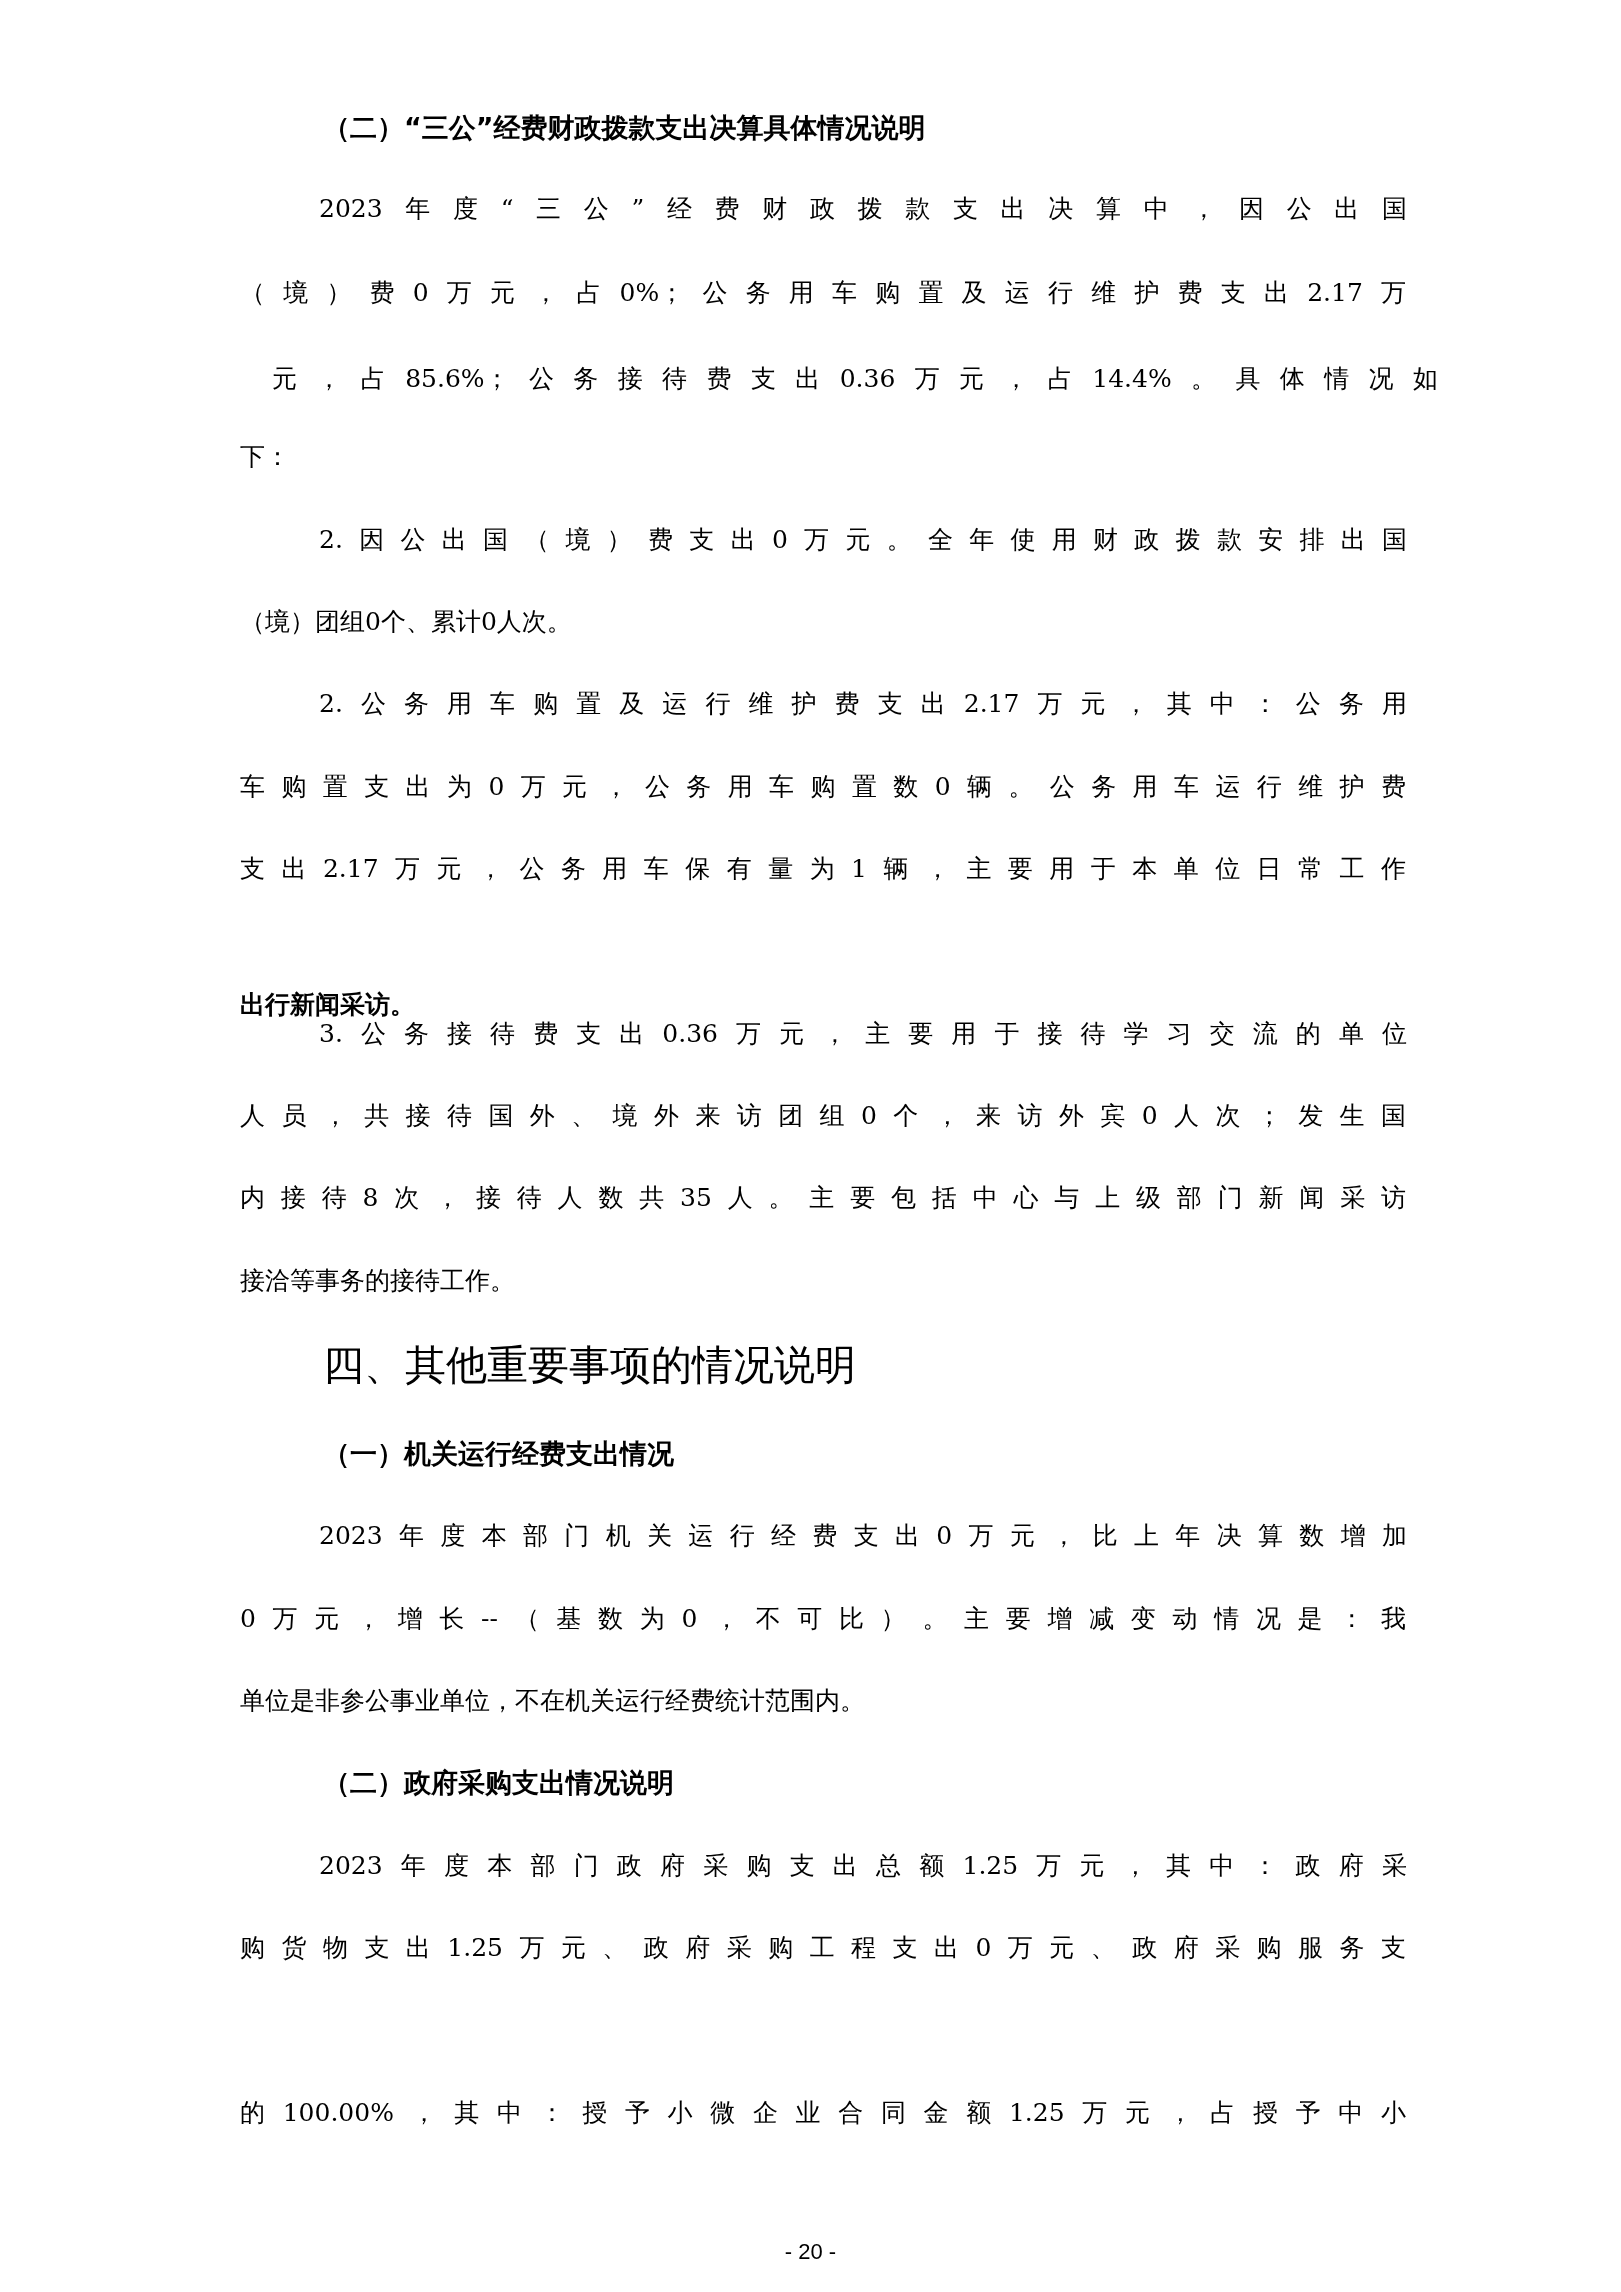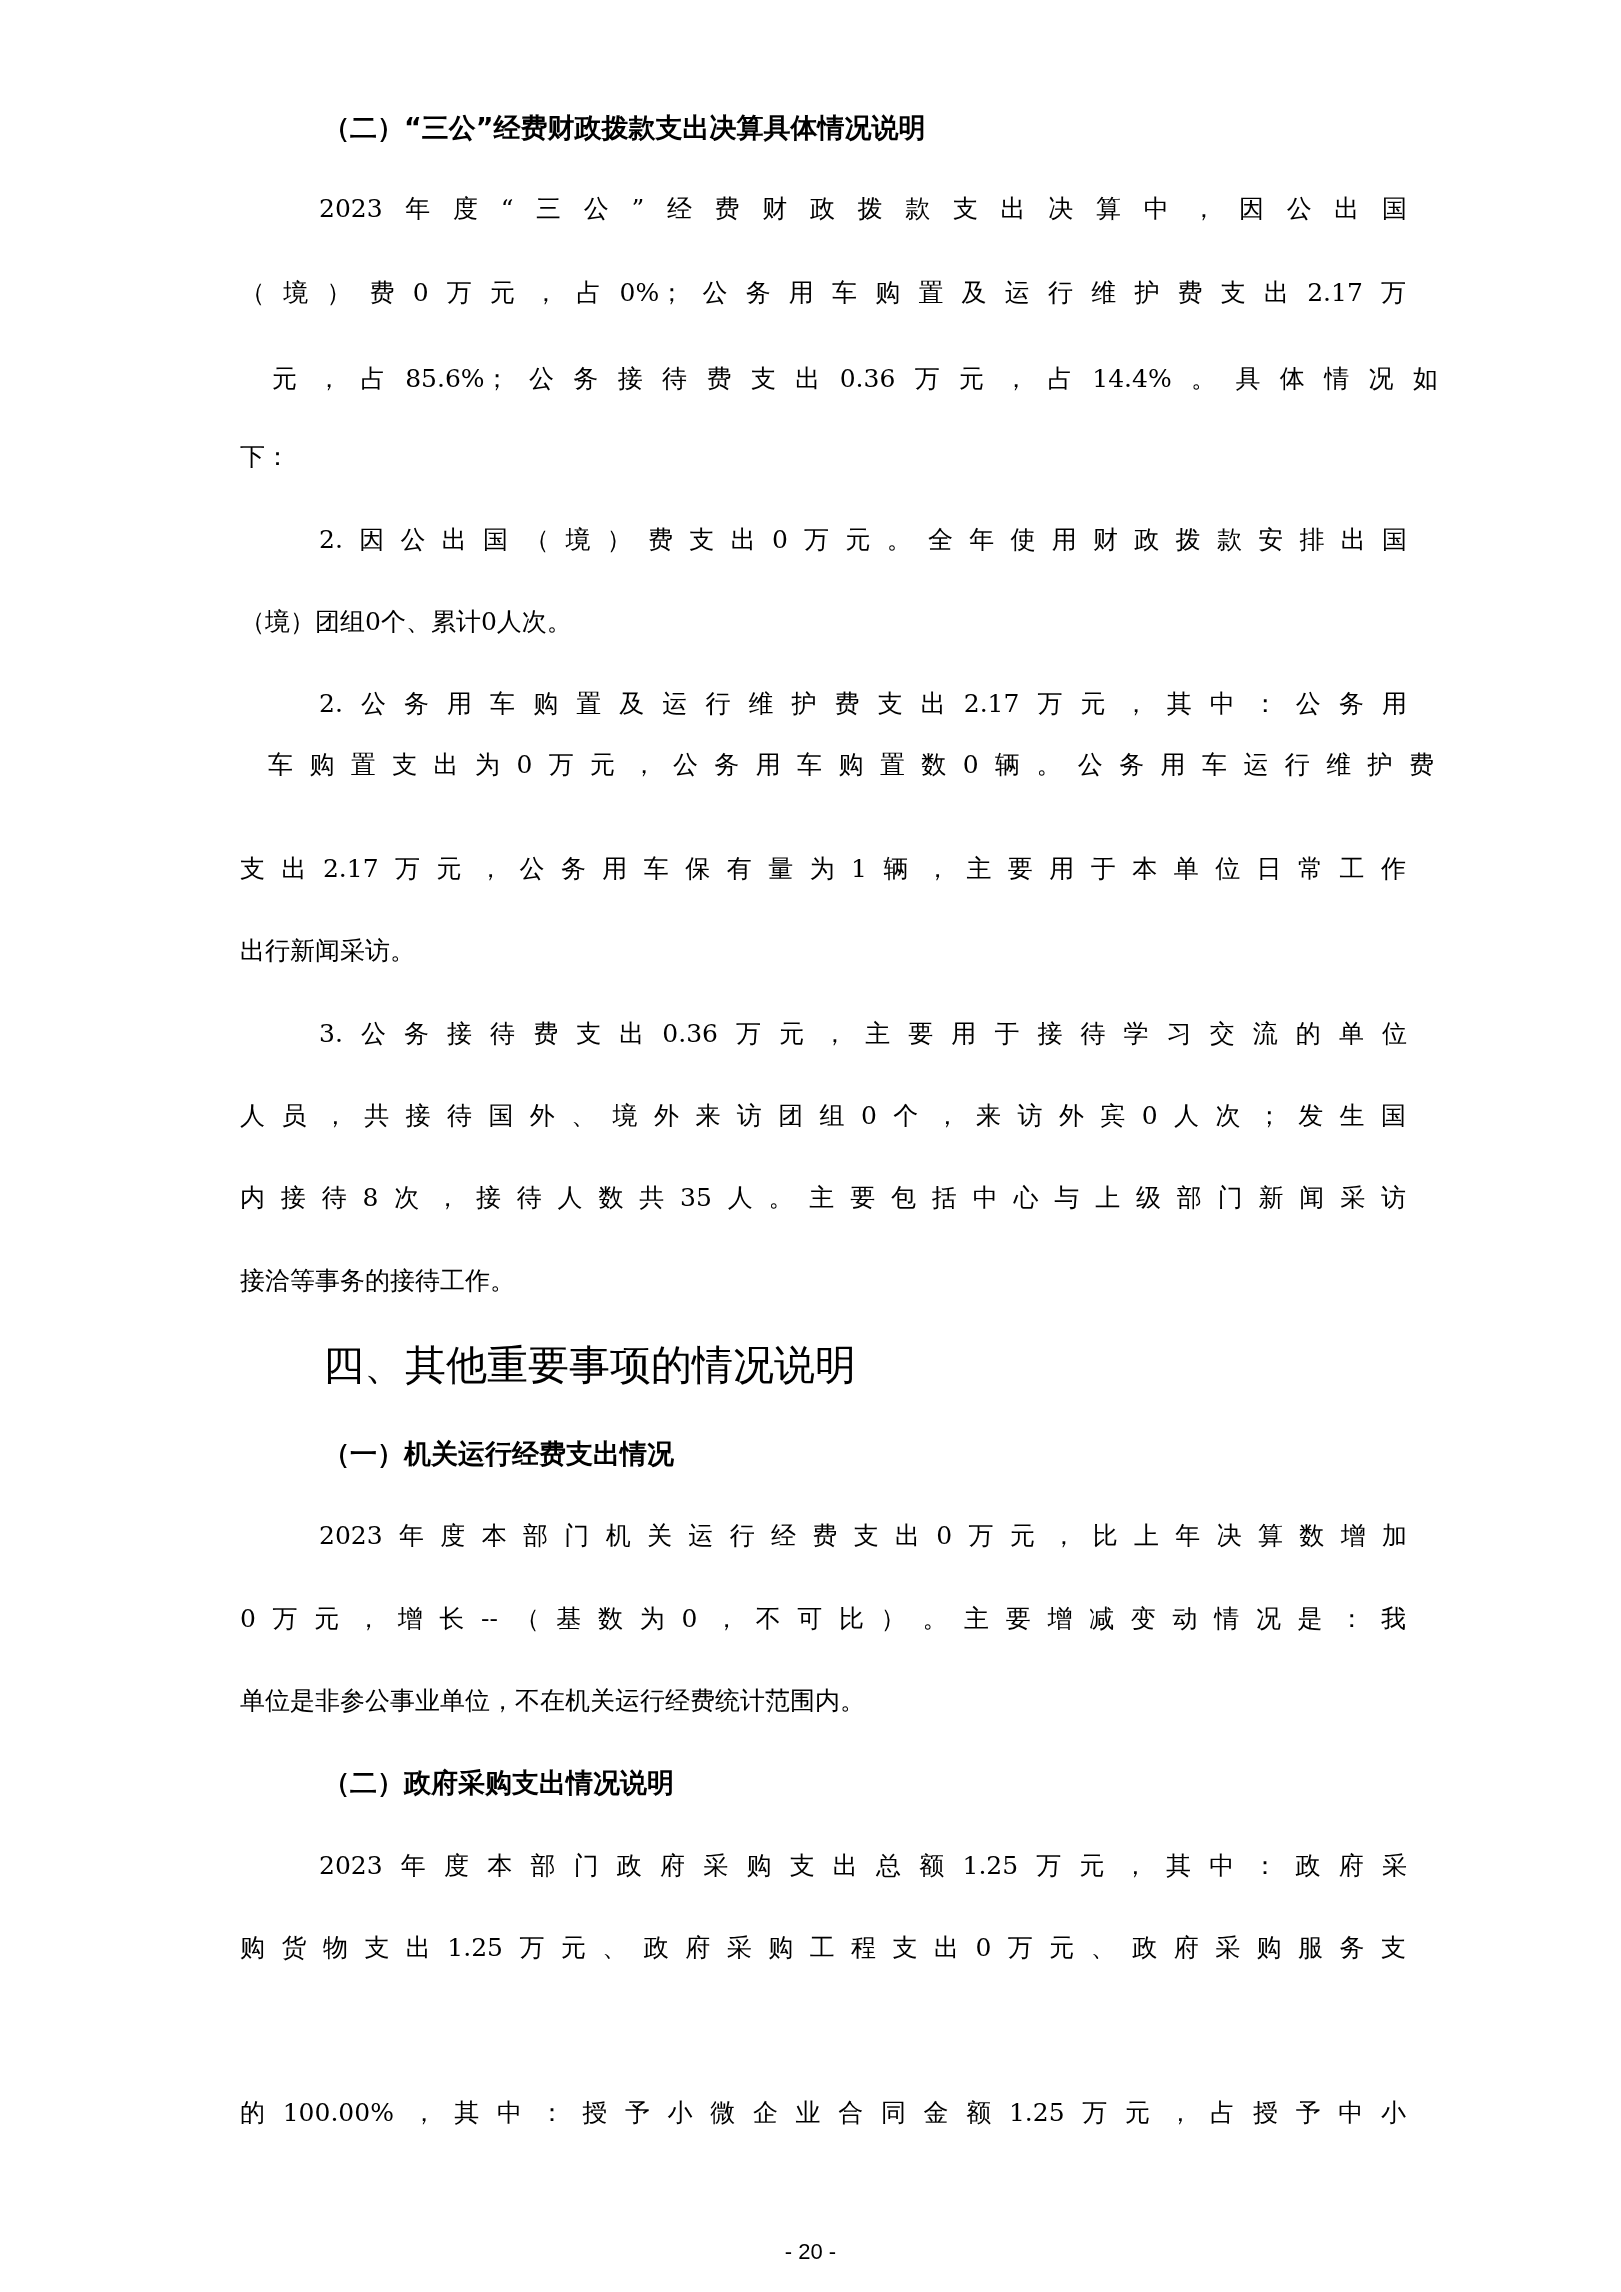--- a/index.html
+++ b/index.html
@@ -33,7 +33,7 @@
   <div class="line last" style="top: 594px;">（境）团组0个、累计0人次。</div>
 
   <div class="line indent" style="top: 676px;">2.公务用车购置及运行维护费支出2.17万元，其中：公务用</div>
-  <div class="line" style="top: 737px; margin-left: 28px;">车购置支出为0万元，公务用车购置数0辆。公务用车运行维护费</div>
+  <div class="line" style="top: 759px;">车购置支出为0万元，公务用车购置数0辆。公务用车运行维护费</div>
   <div class="line" style="top: 841px;">支出2.17万元，公务用车保有量为1辆，主要用于本单位日常工作</div>
   <div class="line last" style="top: 923px;">出行新闻采访。</div>
 

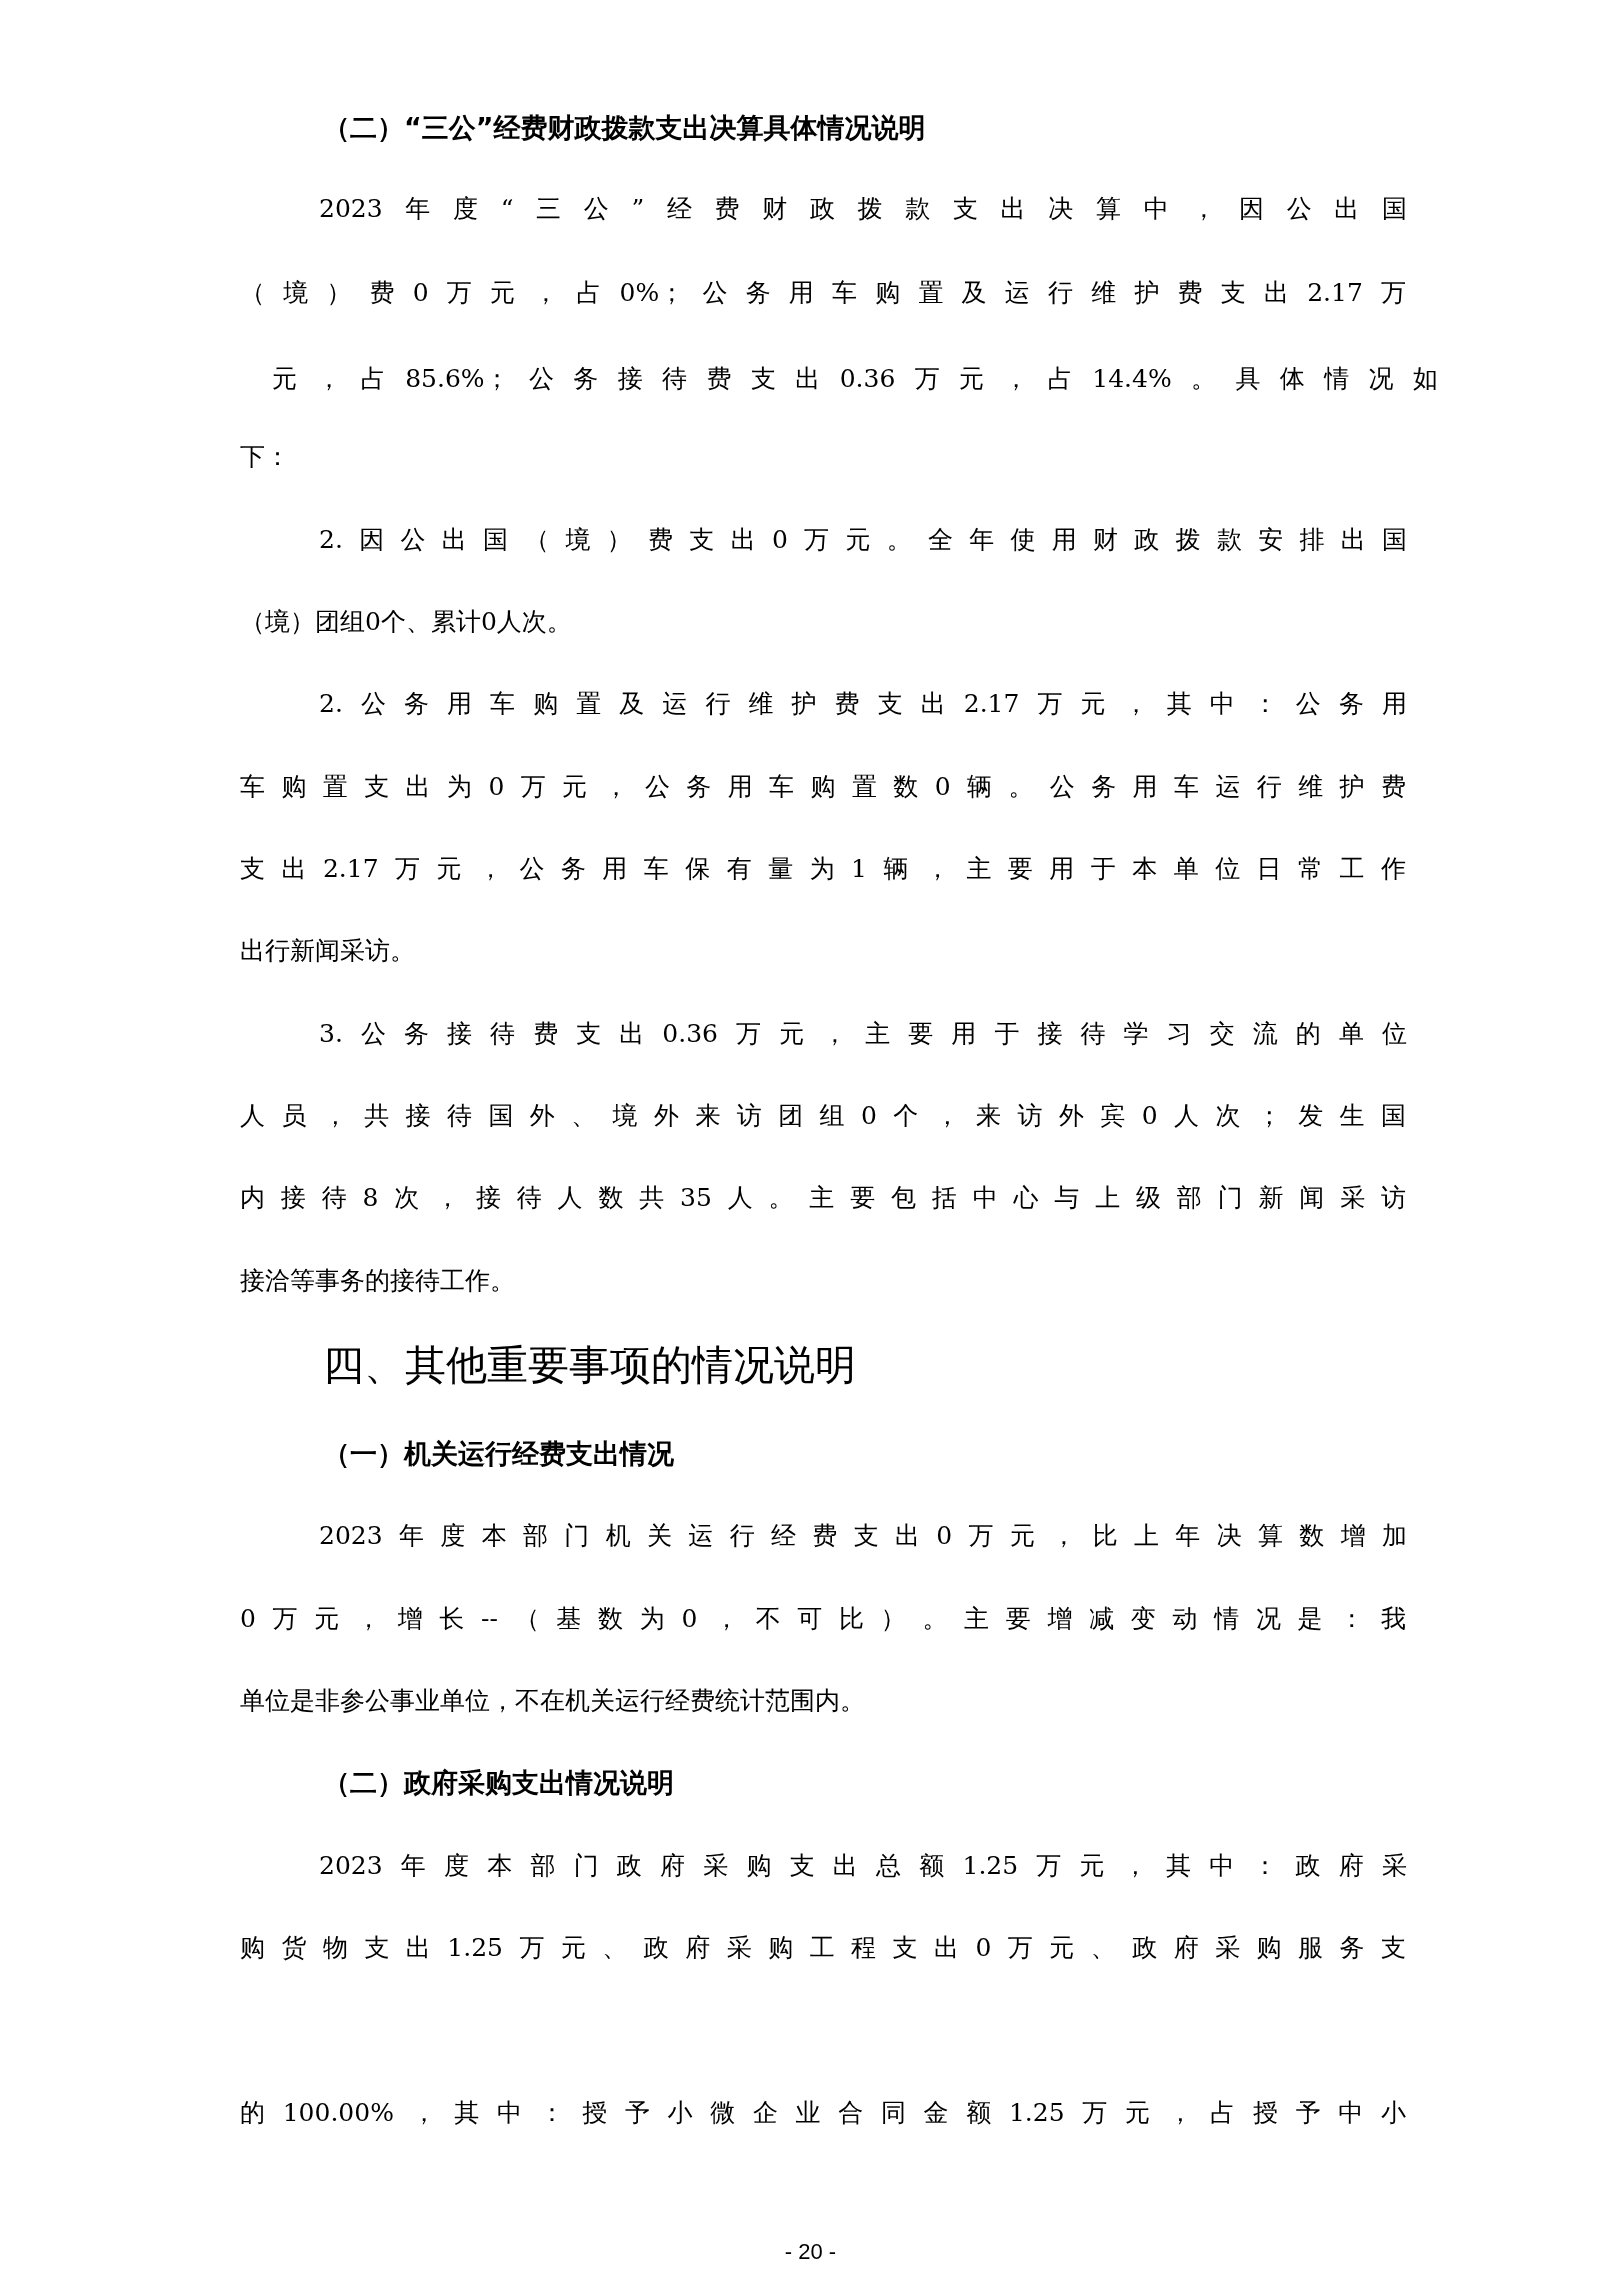--- a/index.html
+++ b/index.html
@@ -35,7 +35,7 @@
   <div class="line indent" style="top: 676px;">2.公务用车购置及运行维护费支出2.17万元，其中：公务用</div>
   <div class="line" style="top: 759px;">车购置支出为0万元，公务用车购置数0辆。公务用车运行维护费</div>
   <div class="line" style="top: 841px;">支出2.17万元，公务用车保有量为1辆，主要用于本单位日常工作</div>
-  <div class="line last" style="top: 923px;">出行新闻采访。</div>
+  <div class="line last" style="top: 977px; font-weight: bold;">出行新闻采访。</div>
 
   <div class="line indent" style="top: 1006px;">3.公务接待费支出0.36万元，主要用于接待学习交流的单位</div>
   <div class="line" style="top: 1088px;">人员，共接待国外、境外来访团组0个，来访外宾0人次；发生国</div>

